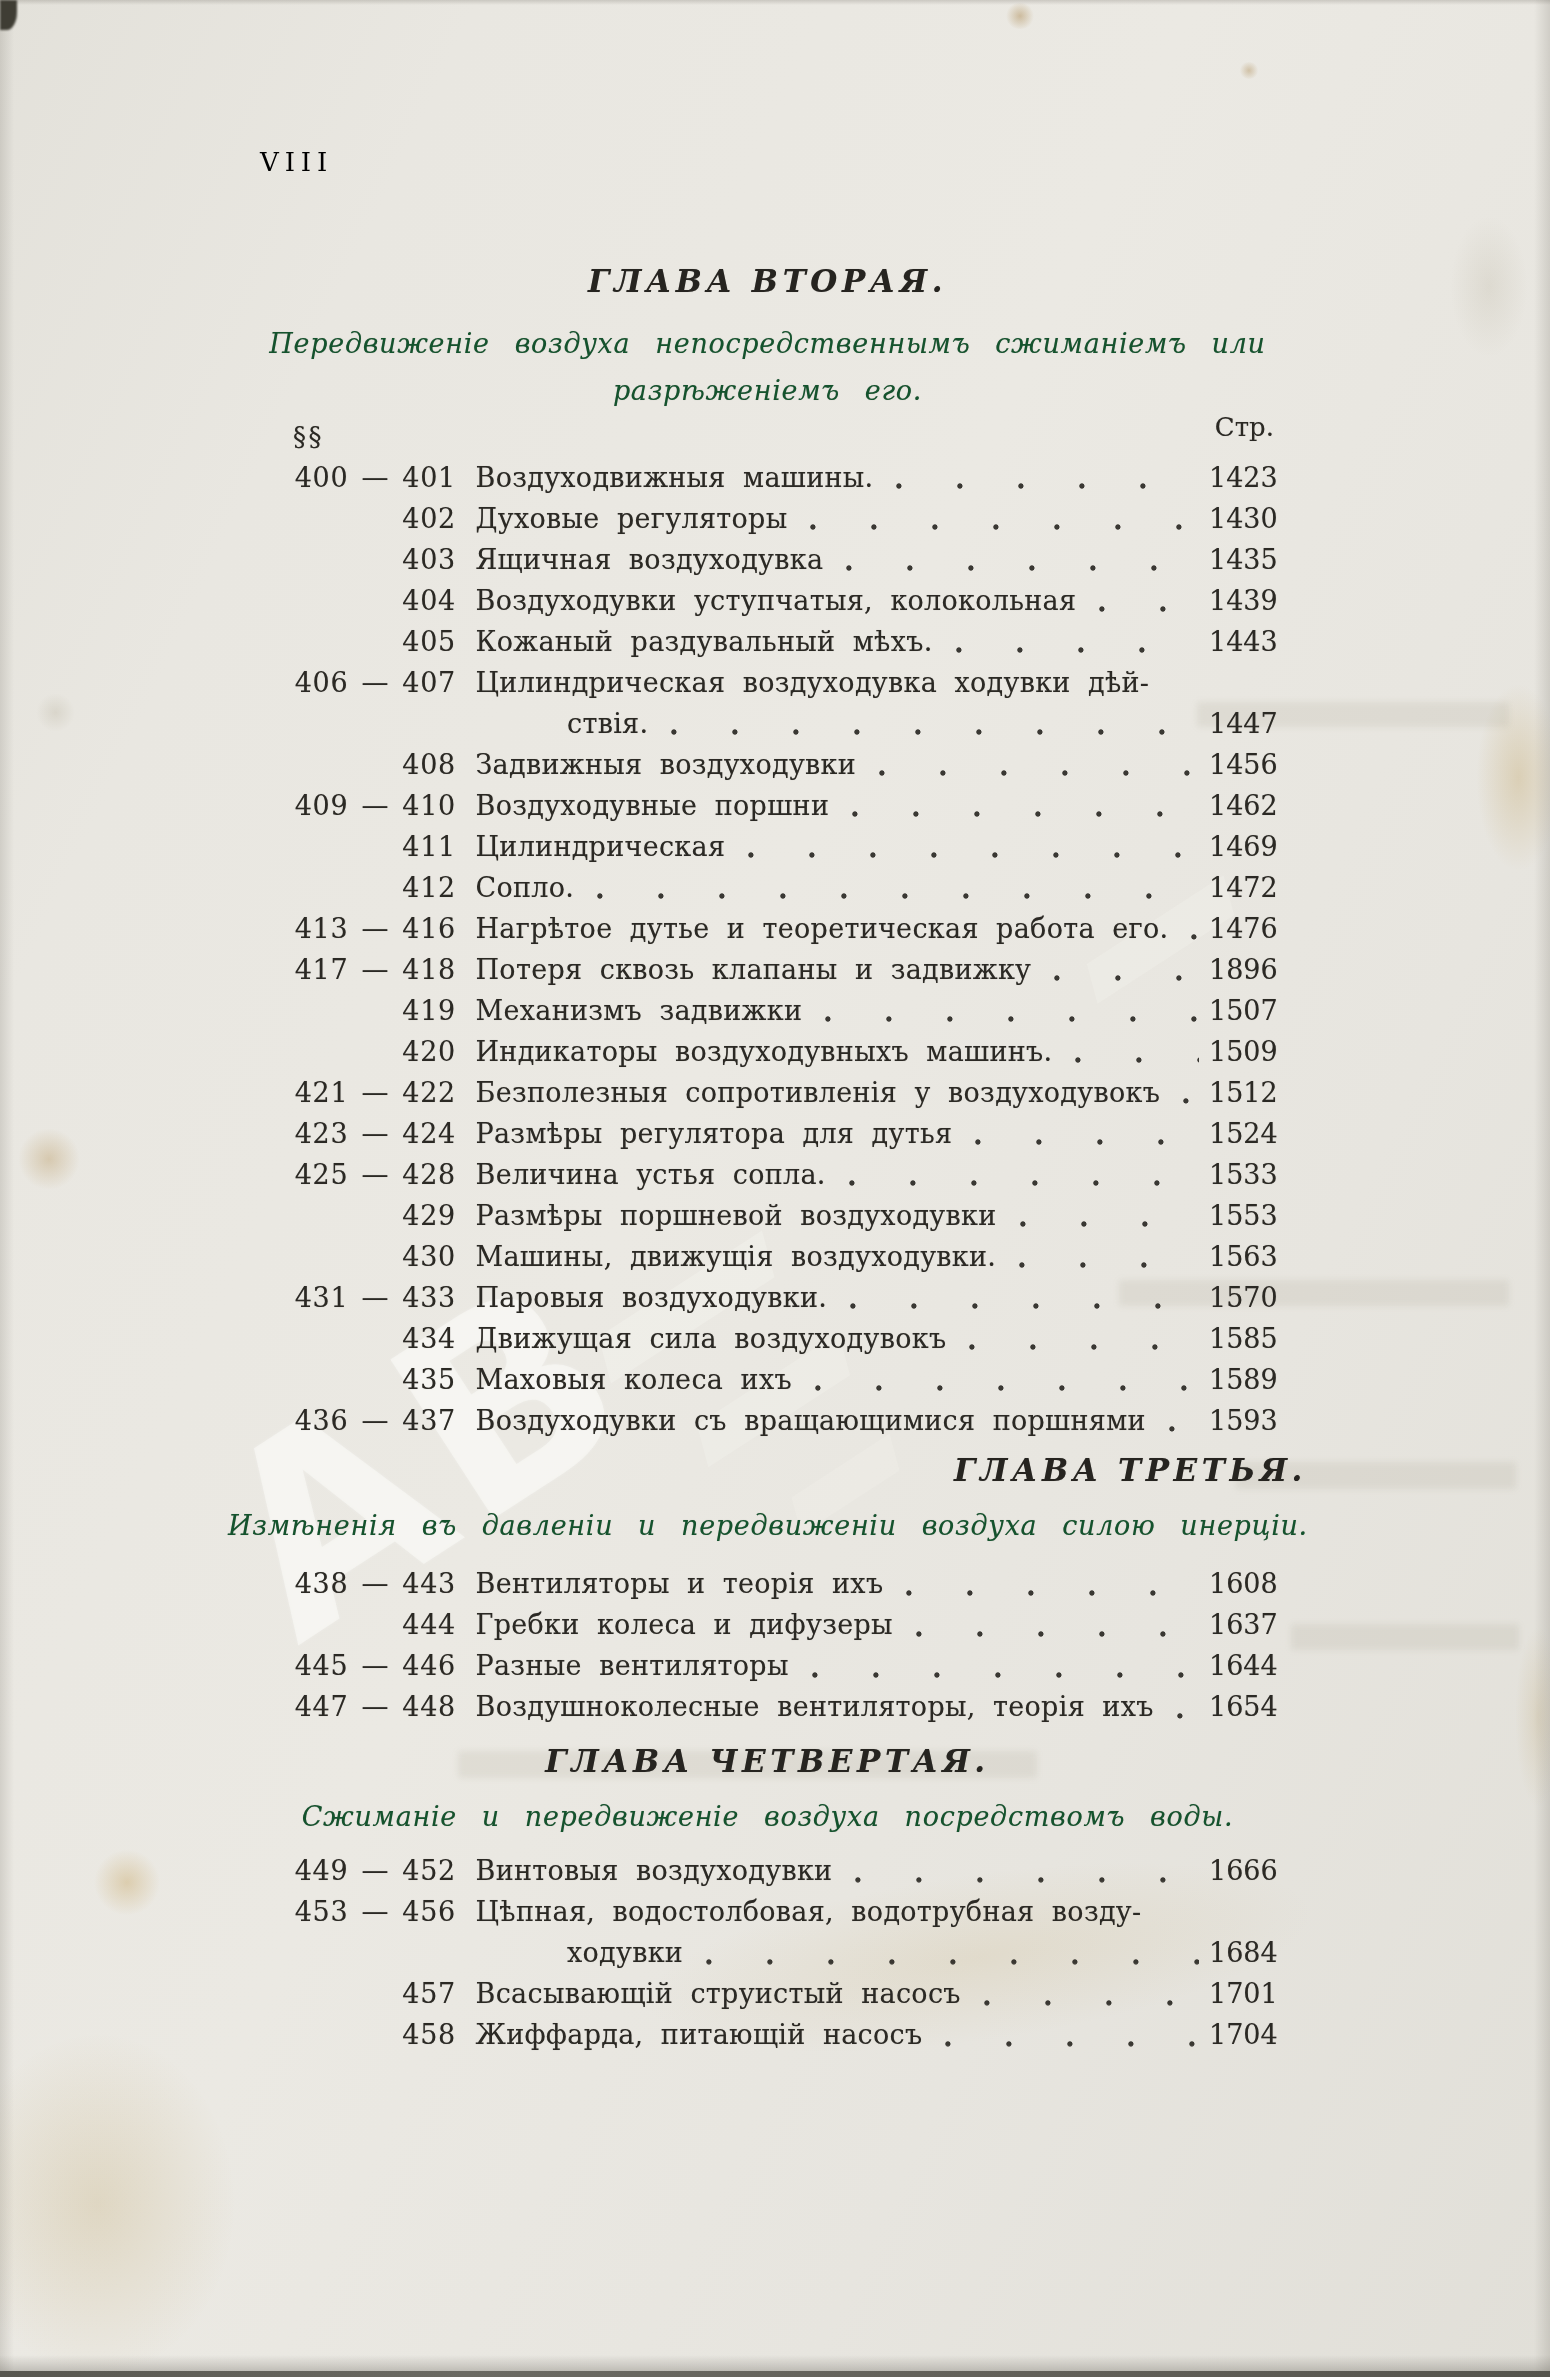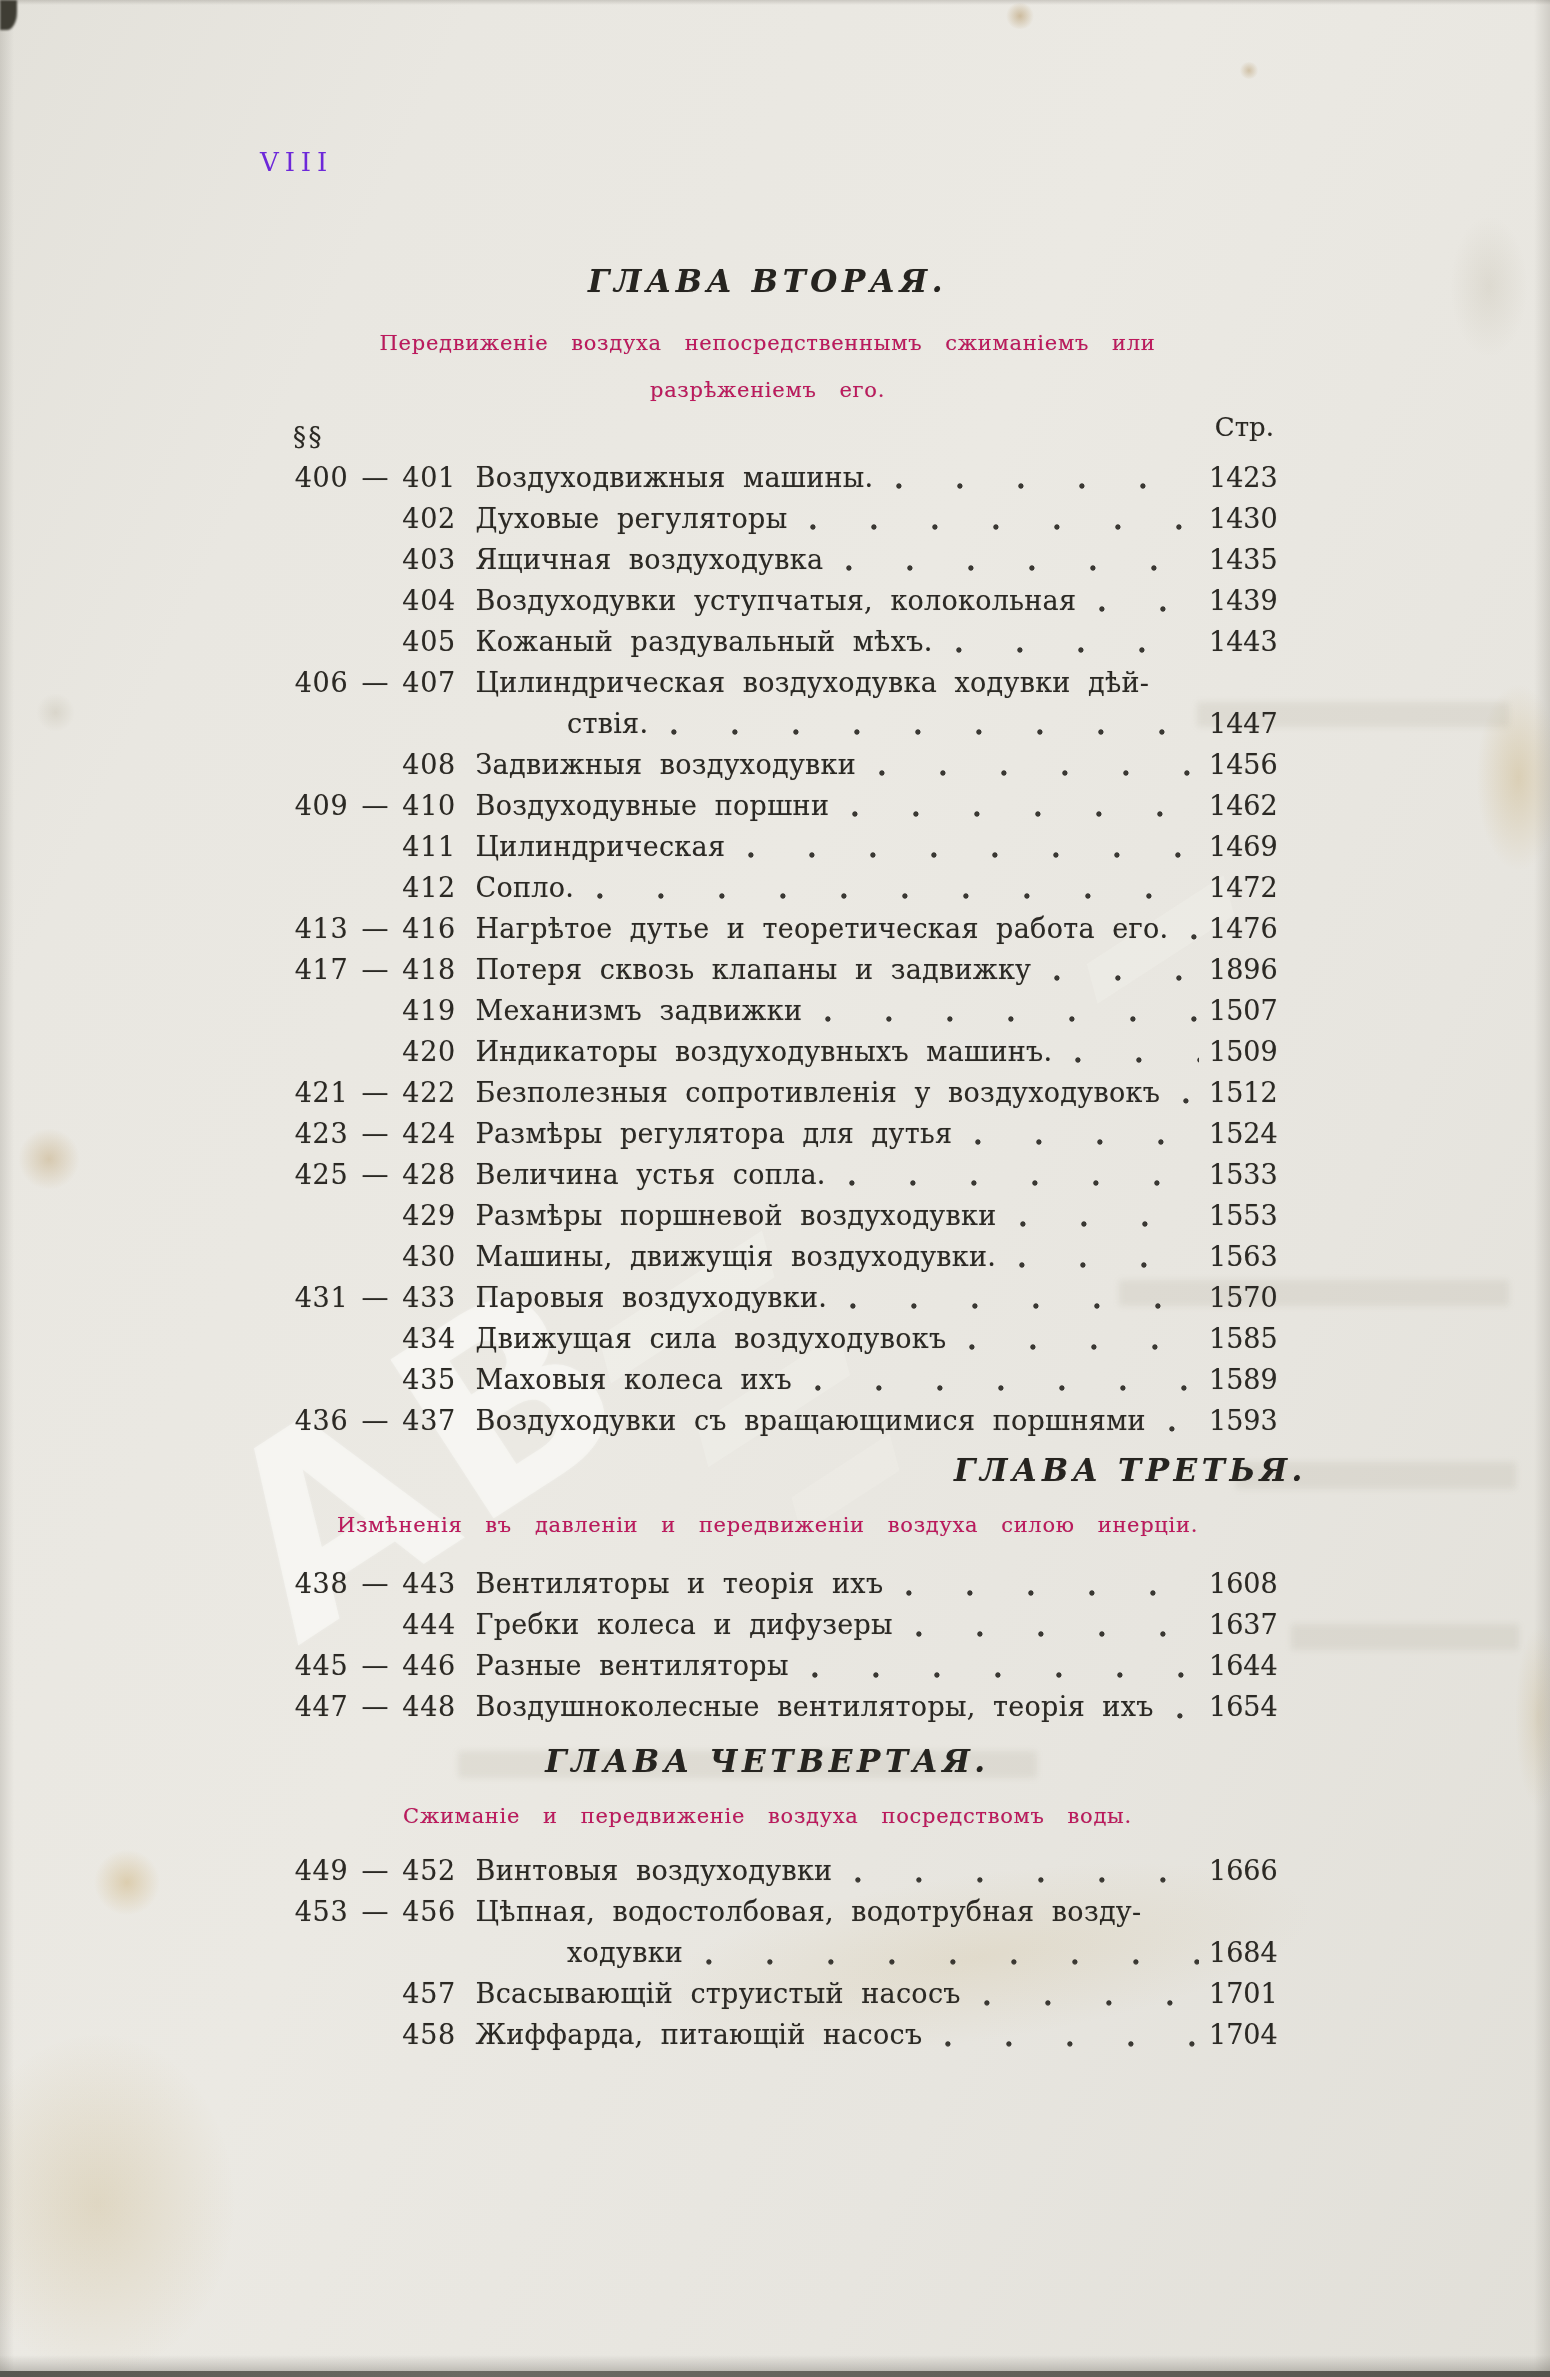--- a/index.html
+++ b/index.html
@@ -54,7 +54,7 @@
   
   .folio{
     position:absolute;left:260px;top:147px;
-    font-size:26px;letter-spacing:5.9px;color:#6d28d9;
+    font-size:26px;letter-spacing:5.9px;color:#000000;
   }
   .toc{
     position:absolute;left:228px;top:258px;width:1079px;

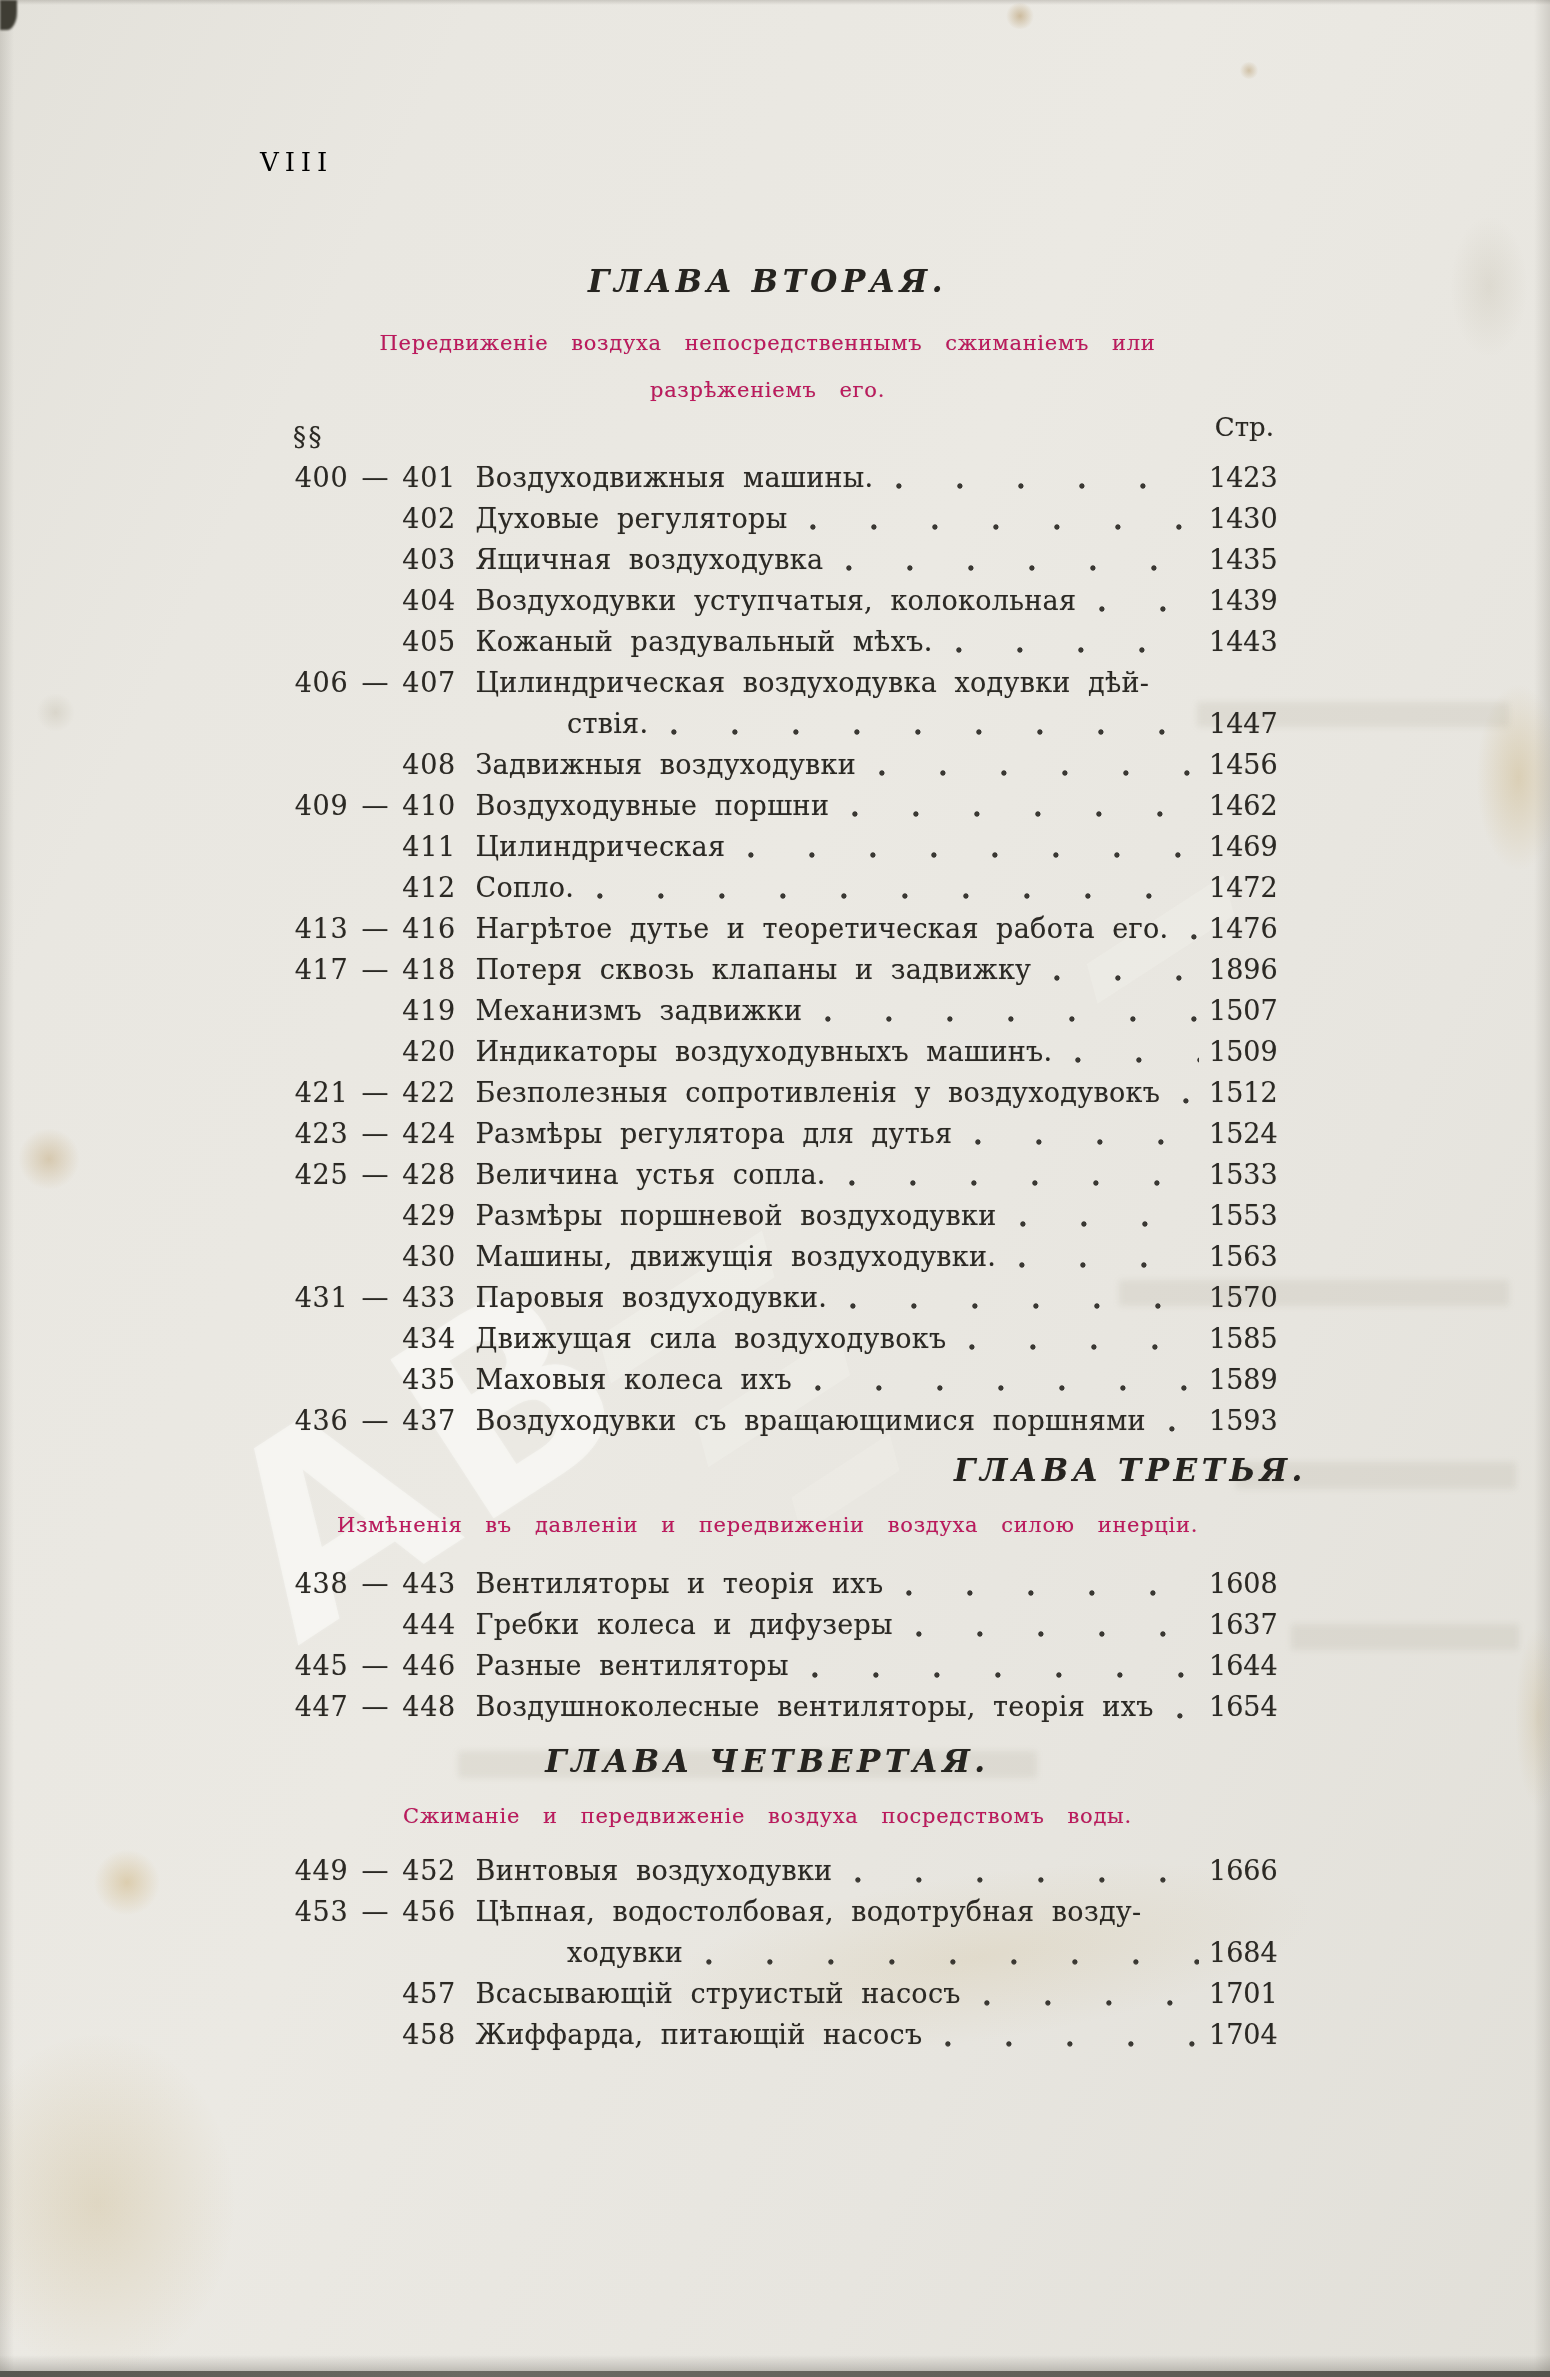--- a/index.html
+++ b/index.html
@@ -70,8 +70,8 @@
   .ch4 .chapter-heading{margin-top:10.4px;}
   .ch4 .chapter-subtitle{margin-top:9px;}
   .subtitle-line{
-    text-align:center;font-size:21px;line-height:47px;
-    word-spacing:15.6px;letter-spacing:0.7px;white-space:nowrap;color:#be185d;
+    text-align:center;font-style:italic;font-size:27px;line-height:47px;
+    word-spacing:15.6px;letter-spacing:0.7px;white-space:nowrap;color:#14532d;
   }
   .col-headers{position:relative;height:30px;margin-top:7.8px;font-size:26px;}
   .col-headers .sections-h{position:absolute;left:65px;top:0;letter-spacing:2.6px;}

